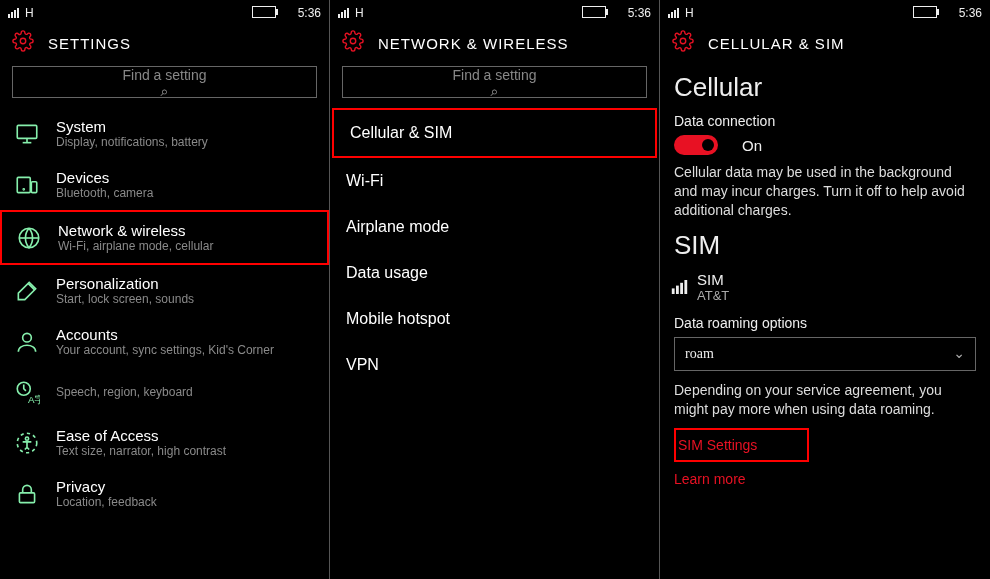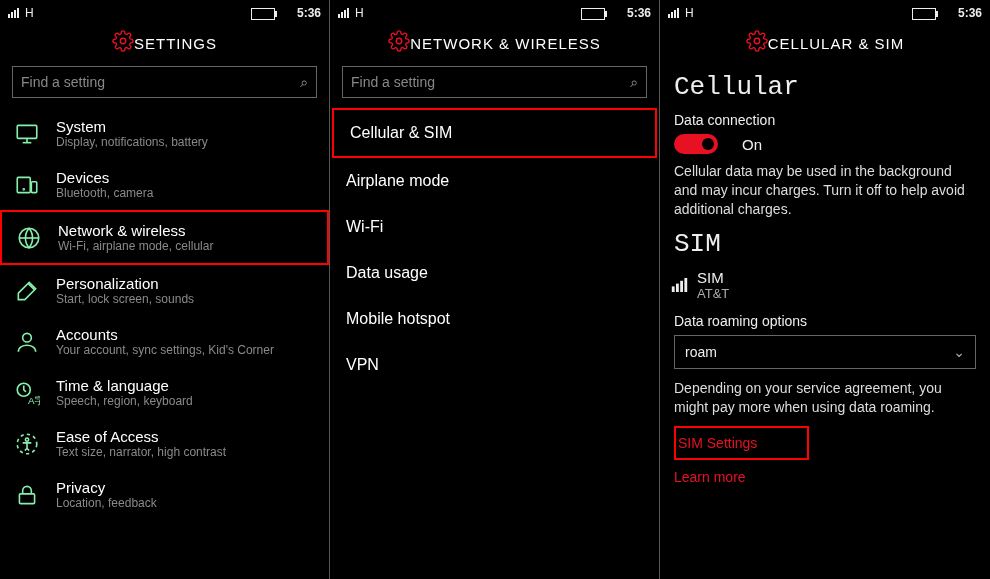--- a/index.html
+++ b/index.html
@@ -39,7 +39,7 @@
     color: #eee;
   }
   .status-left { display: flex; align-items: center; gap: 6px; }
-  .status-right { display: flex; align-items: flex-end; gap: 22px; font-weight: bold; }
+  .status-right { display: flex; align-items: flex-start; gap: 22px; }
 
   .signal-icon { display: inline-flex; align-items: flex-end; gap: 1px; }
   .signal-icon span { width: 2px; background: #eee; display: inline-block; }

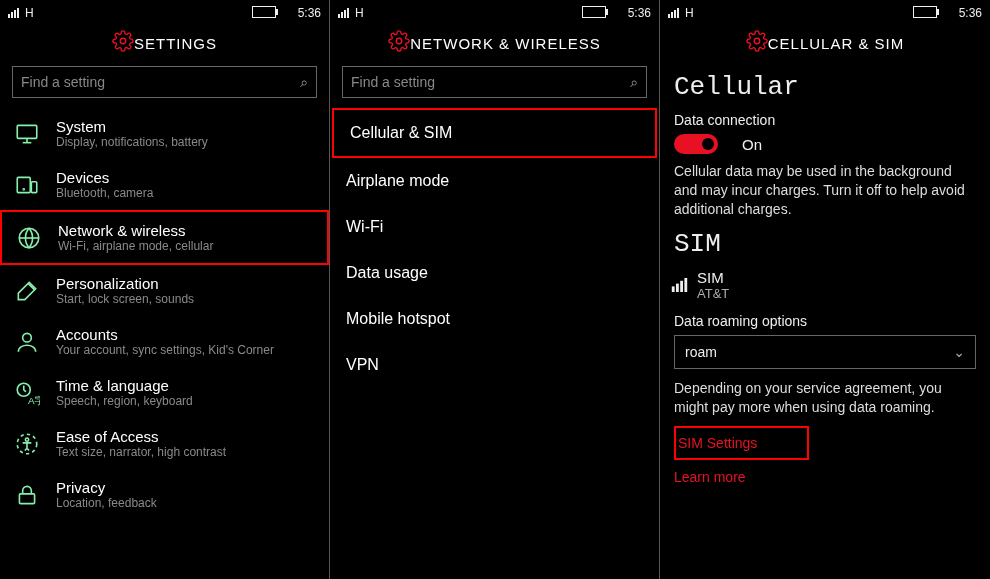--- a/index.html
+++ b/index.html
@@ -62,8 +62,8 @@
   .header {
     display: flex;
     align-items: center;
+    gap: 14px;
     padding: 6px 12px 10px 12px;
-    justify-content: center;
   }
   .gear-icon { color: #e81123; }
   .header-title {

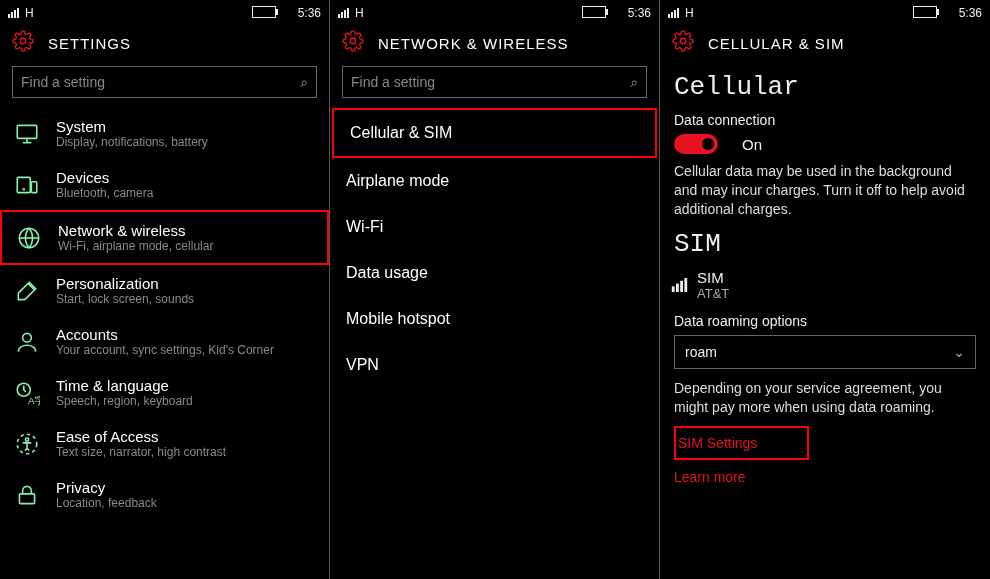--- a/index.html
+++ b/index.html
@@ -82,6 +82,7 @@
     padding: 0 8px;
     color: #888;
     font-size: 14px;
+    flex-direction: column;
   }
   .search-box .placeholder { flex: 1; }
   .search-glyph { font-size: 14px; color: #999; }

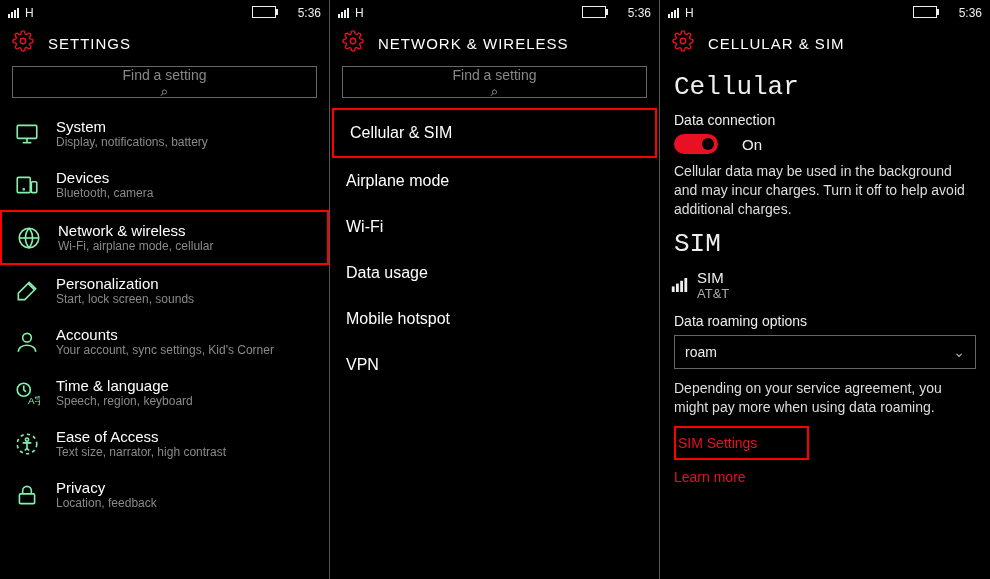--- a/index.html
+++ b/index.html
@@ -114,7 +114,7 @@
 
   
   .content { padding: 0 14px; color: #eee; }
-  .section-title { font-size: 26px; font-weight: 300; margin: 6px 0 10px; font-family: Liberation Mono, monospace; }
+  .section-title { font-size: 26px; font-weight: 300; margin: 6px 0 10px; }
   .label { font-size: 14px; margin-bottom: 6px; }
   .toggle-row { display: flex; align-items: center; gap: 24px; margin-bottom: 8px; }
   .toggle {

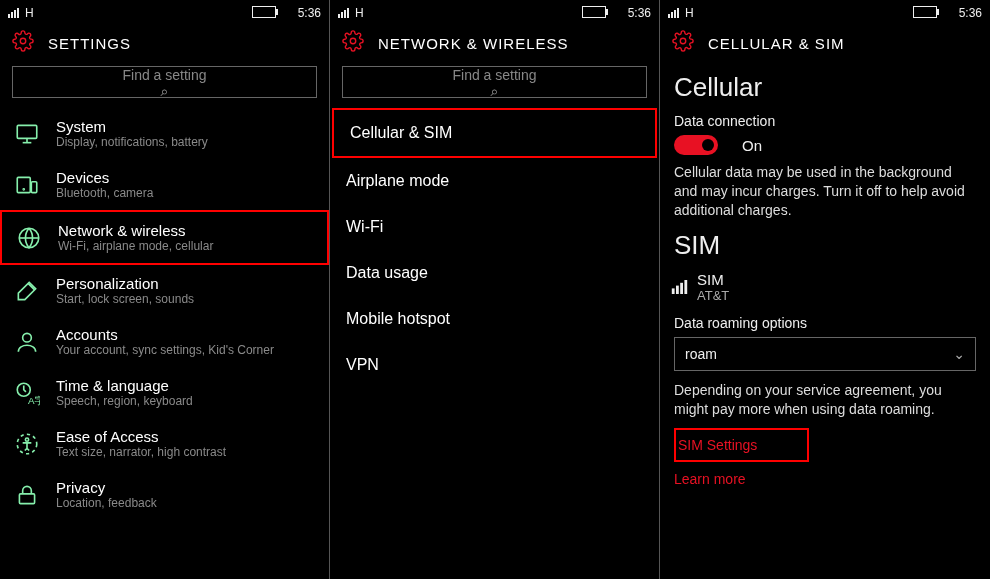--- a/index.html
+++ b/index.html
@@ -324,8 +324,8 @@
 
     <div>
       <div class="simple-item highlighted">Cellular &amp; SIM</div>
+      <div class="simple-item">Wi-Fi</div>
       <div class="simple-item">Airplane mode</div>
-      <div class="simple-item">Wi-Fi</div>
       <div class="simple-item">Data usage</div>
       <div class="simple-item">Mobile hotspot</div>
       <div class="simple-item">VPN</div>

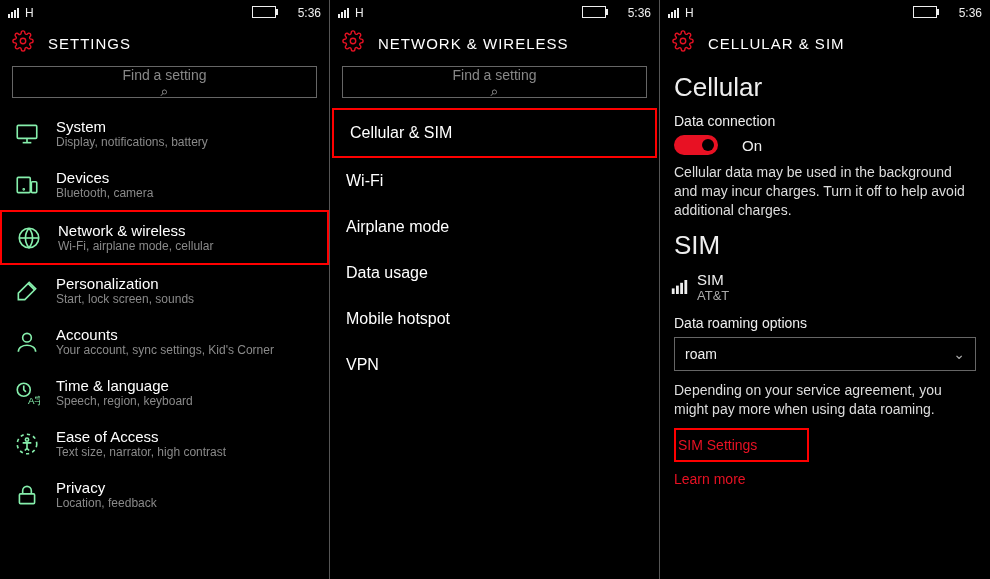--- a/index.html
+++ b/index.html
@@ -133,7 +133,7 @@
   .select {
     border: 1px solid #666; height: 32px;
     display: flex; align-items: center; justify-content: space-between;
-    padding: 0 10px; font-size: 14px; margin-bottom: 10px;
+    padding: 0 10px; font-size: 14px; margin-bottom: 10px; font-family: Liberation Serif, serif;
   }
   .chev { color: #aaa; }
   .link-red { color: #e81123; font-size: 14px; }

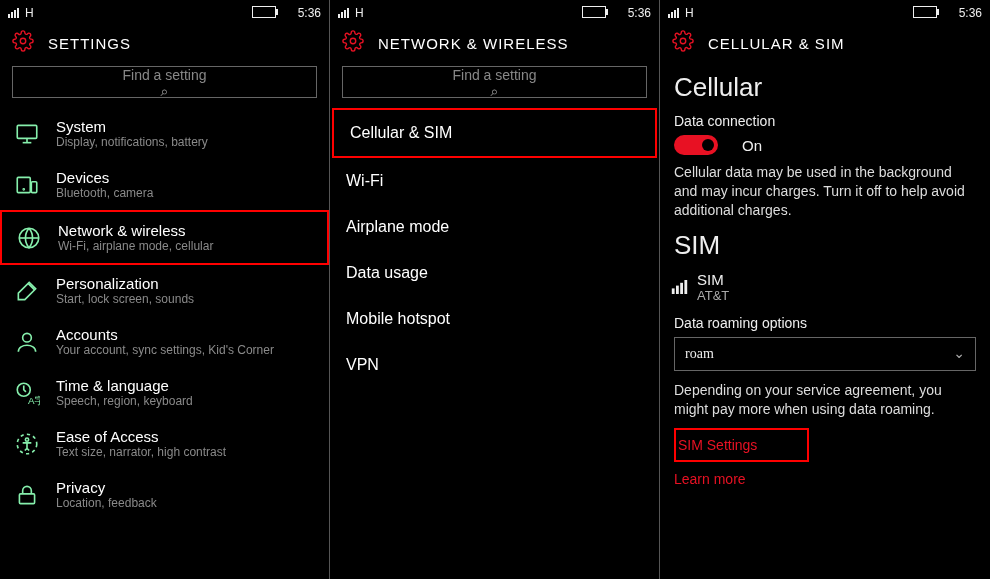--- a/index.html
+++ b/index.html
@@ -255,7 +255,6 @@
             </svg>
         </span>
         <span class="cat-text">
-          <span class="cat-title">Time &amp; language</span>
           <span class="cat-sub">Speech, region, keyboard</span>
         </span>
       </div>

